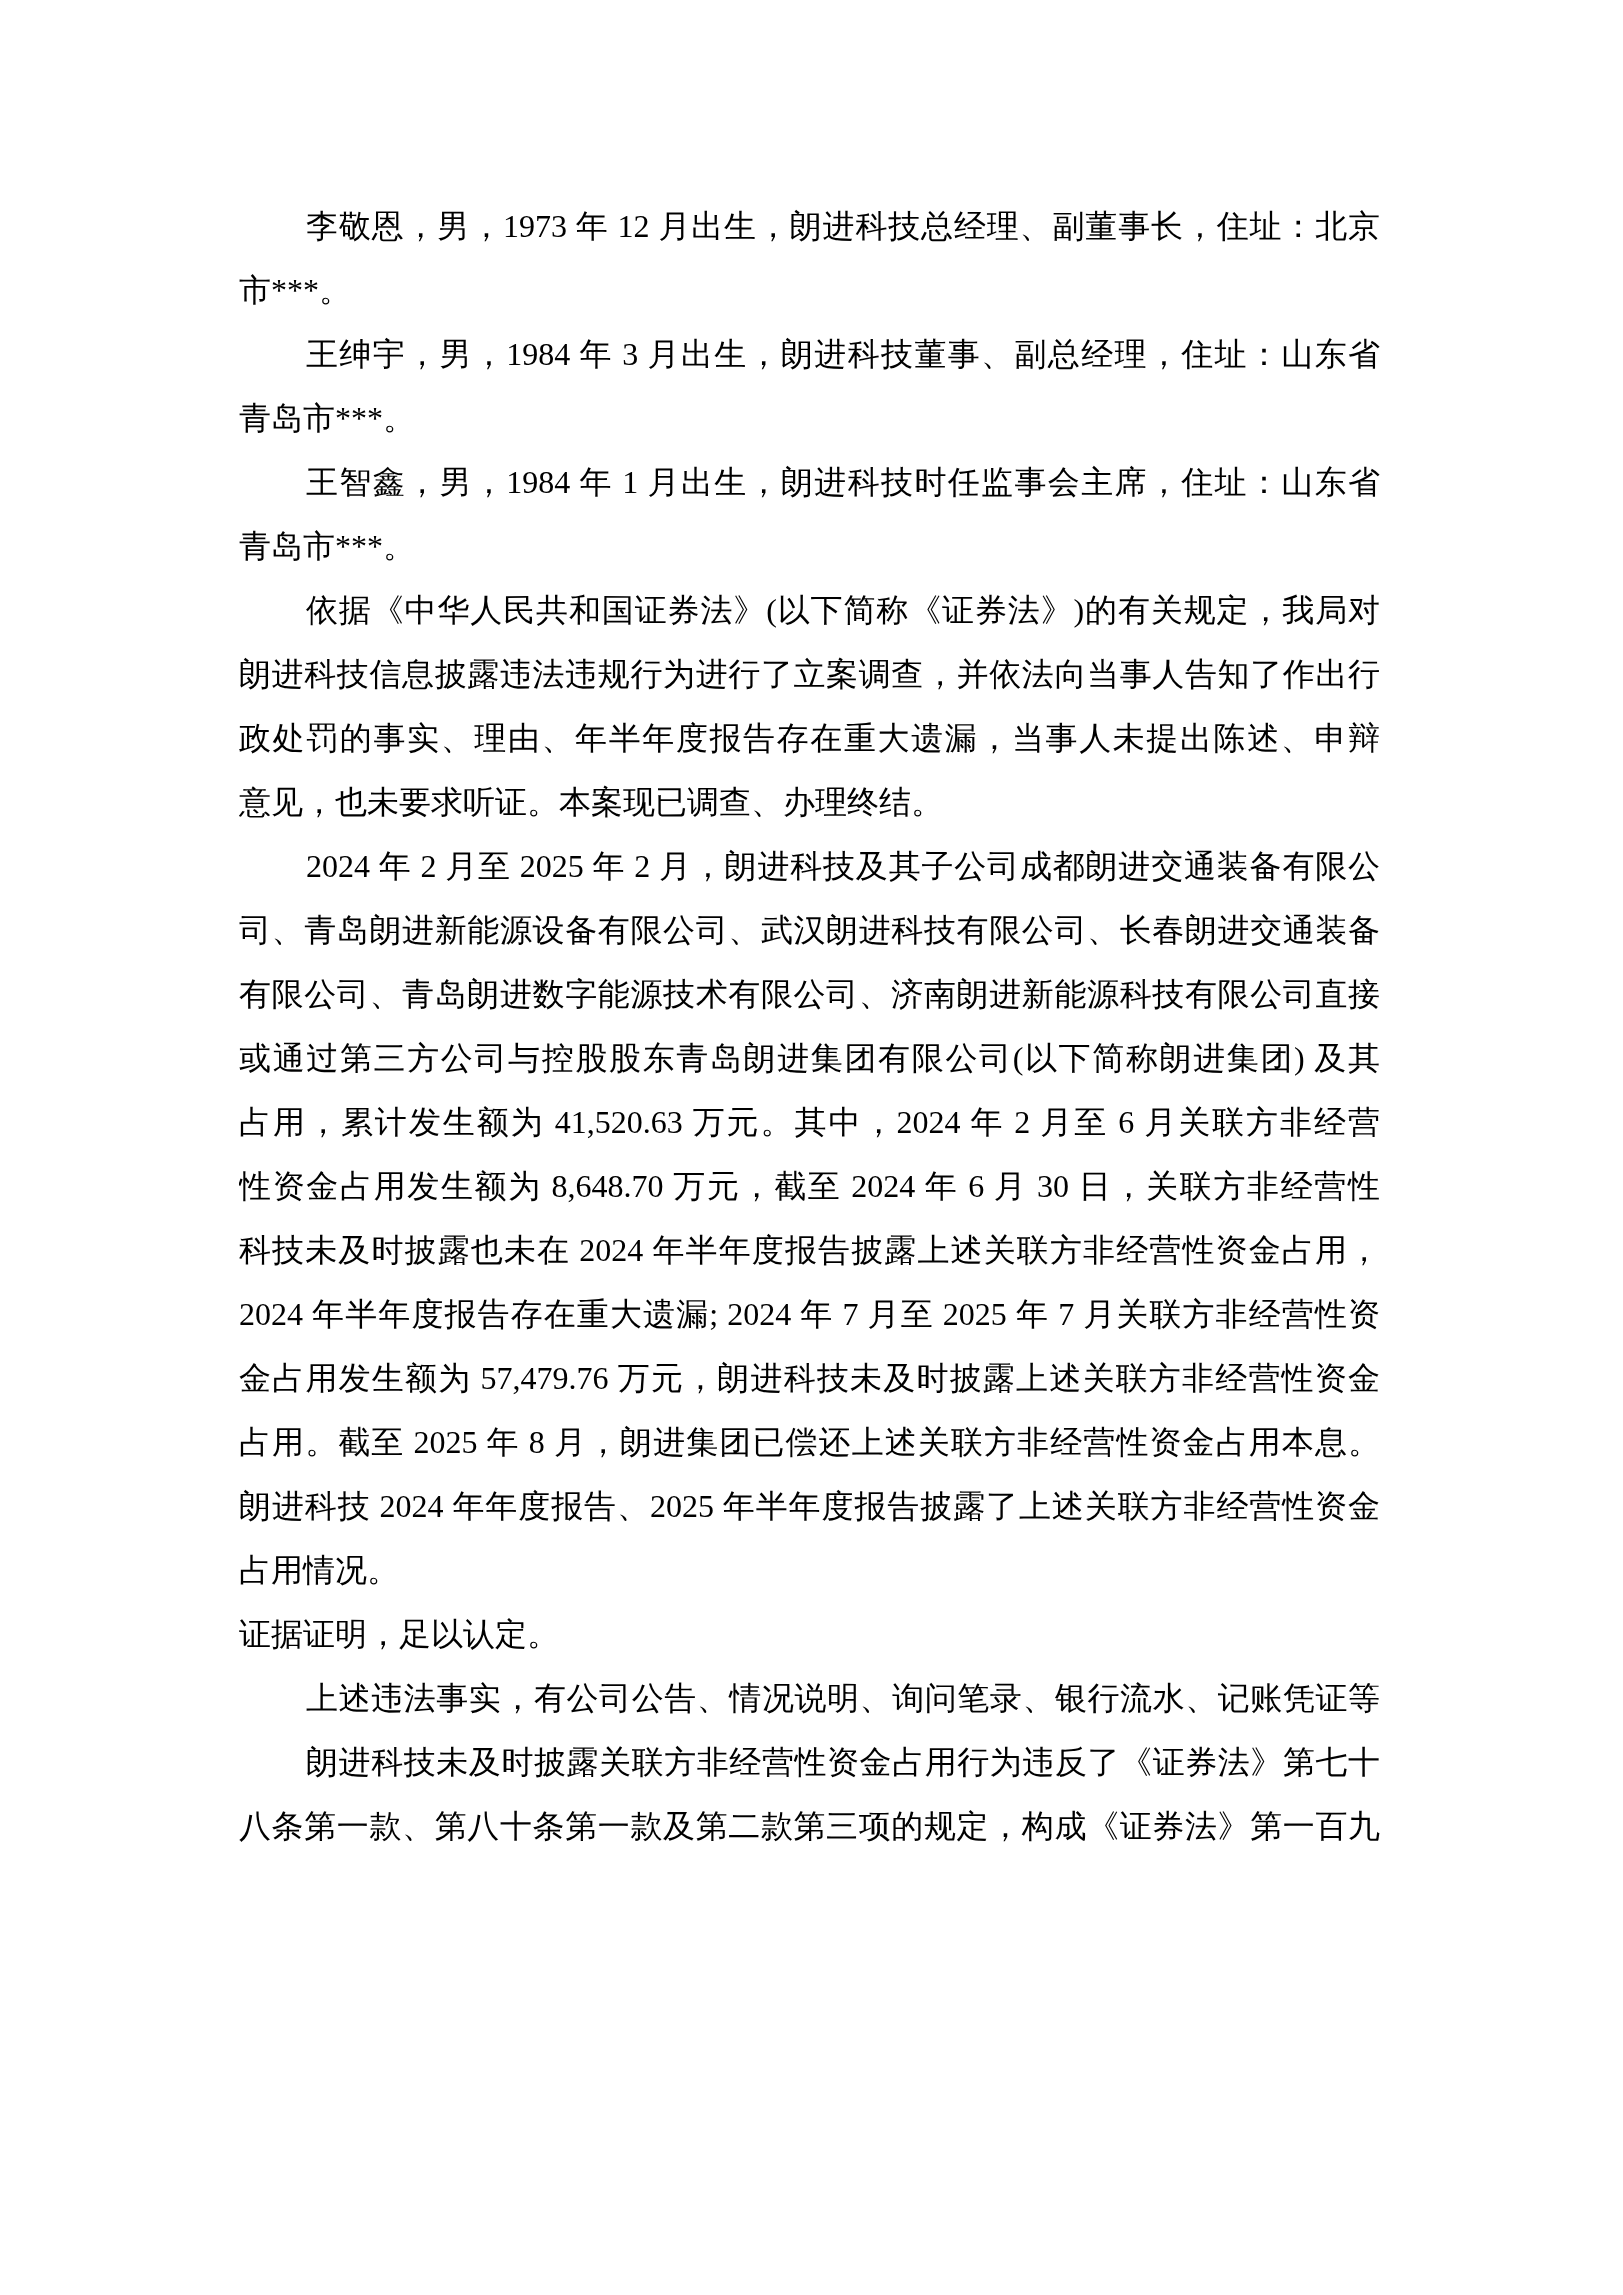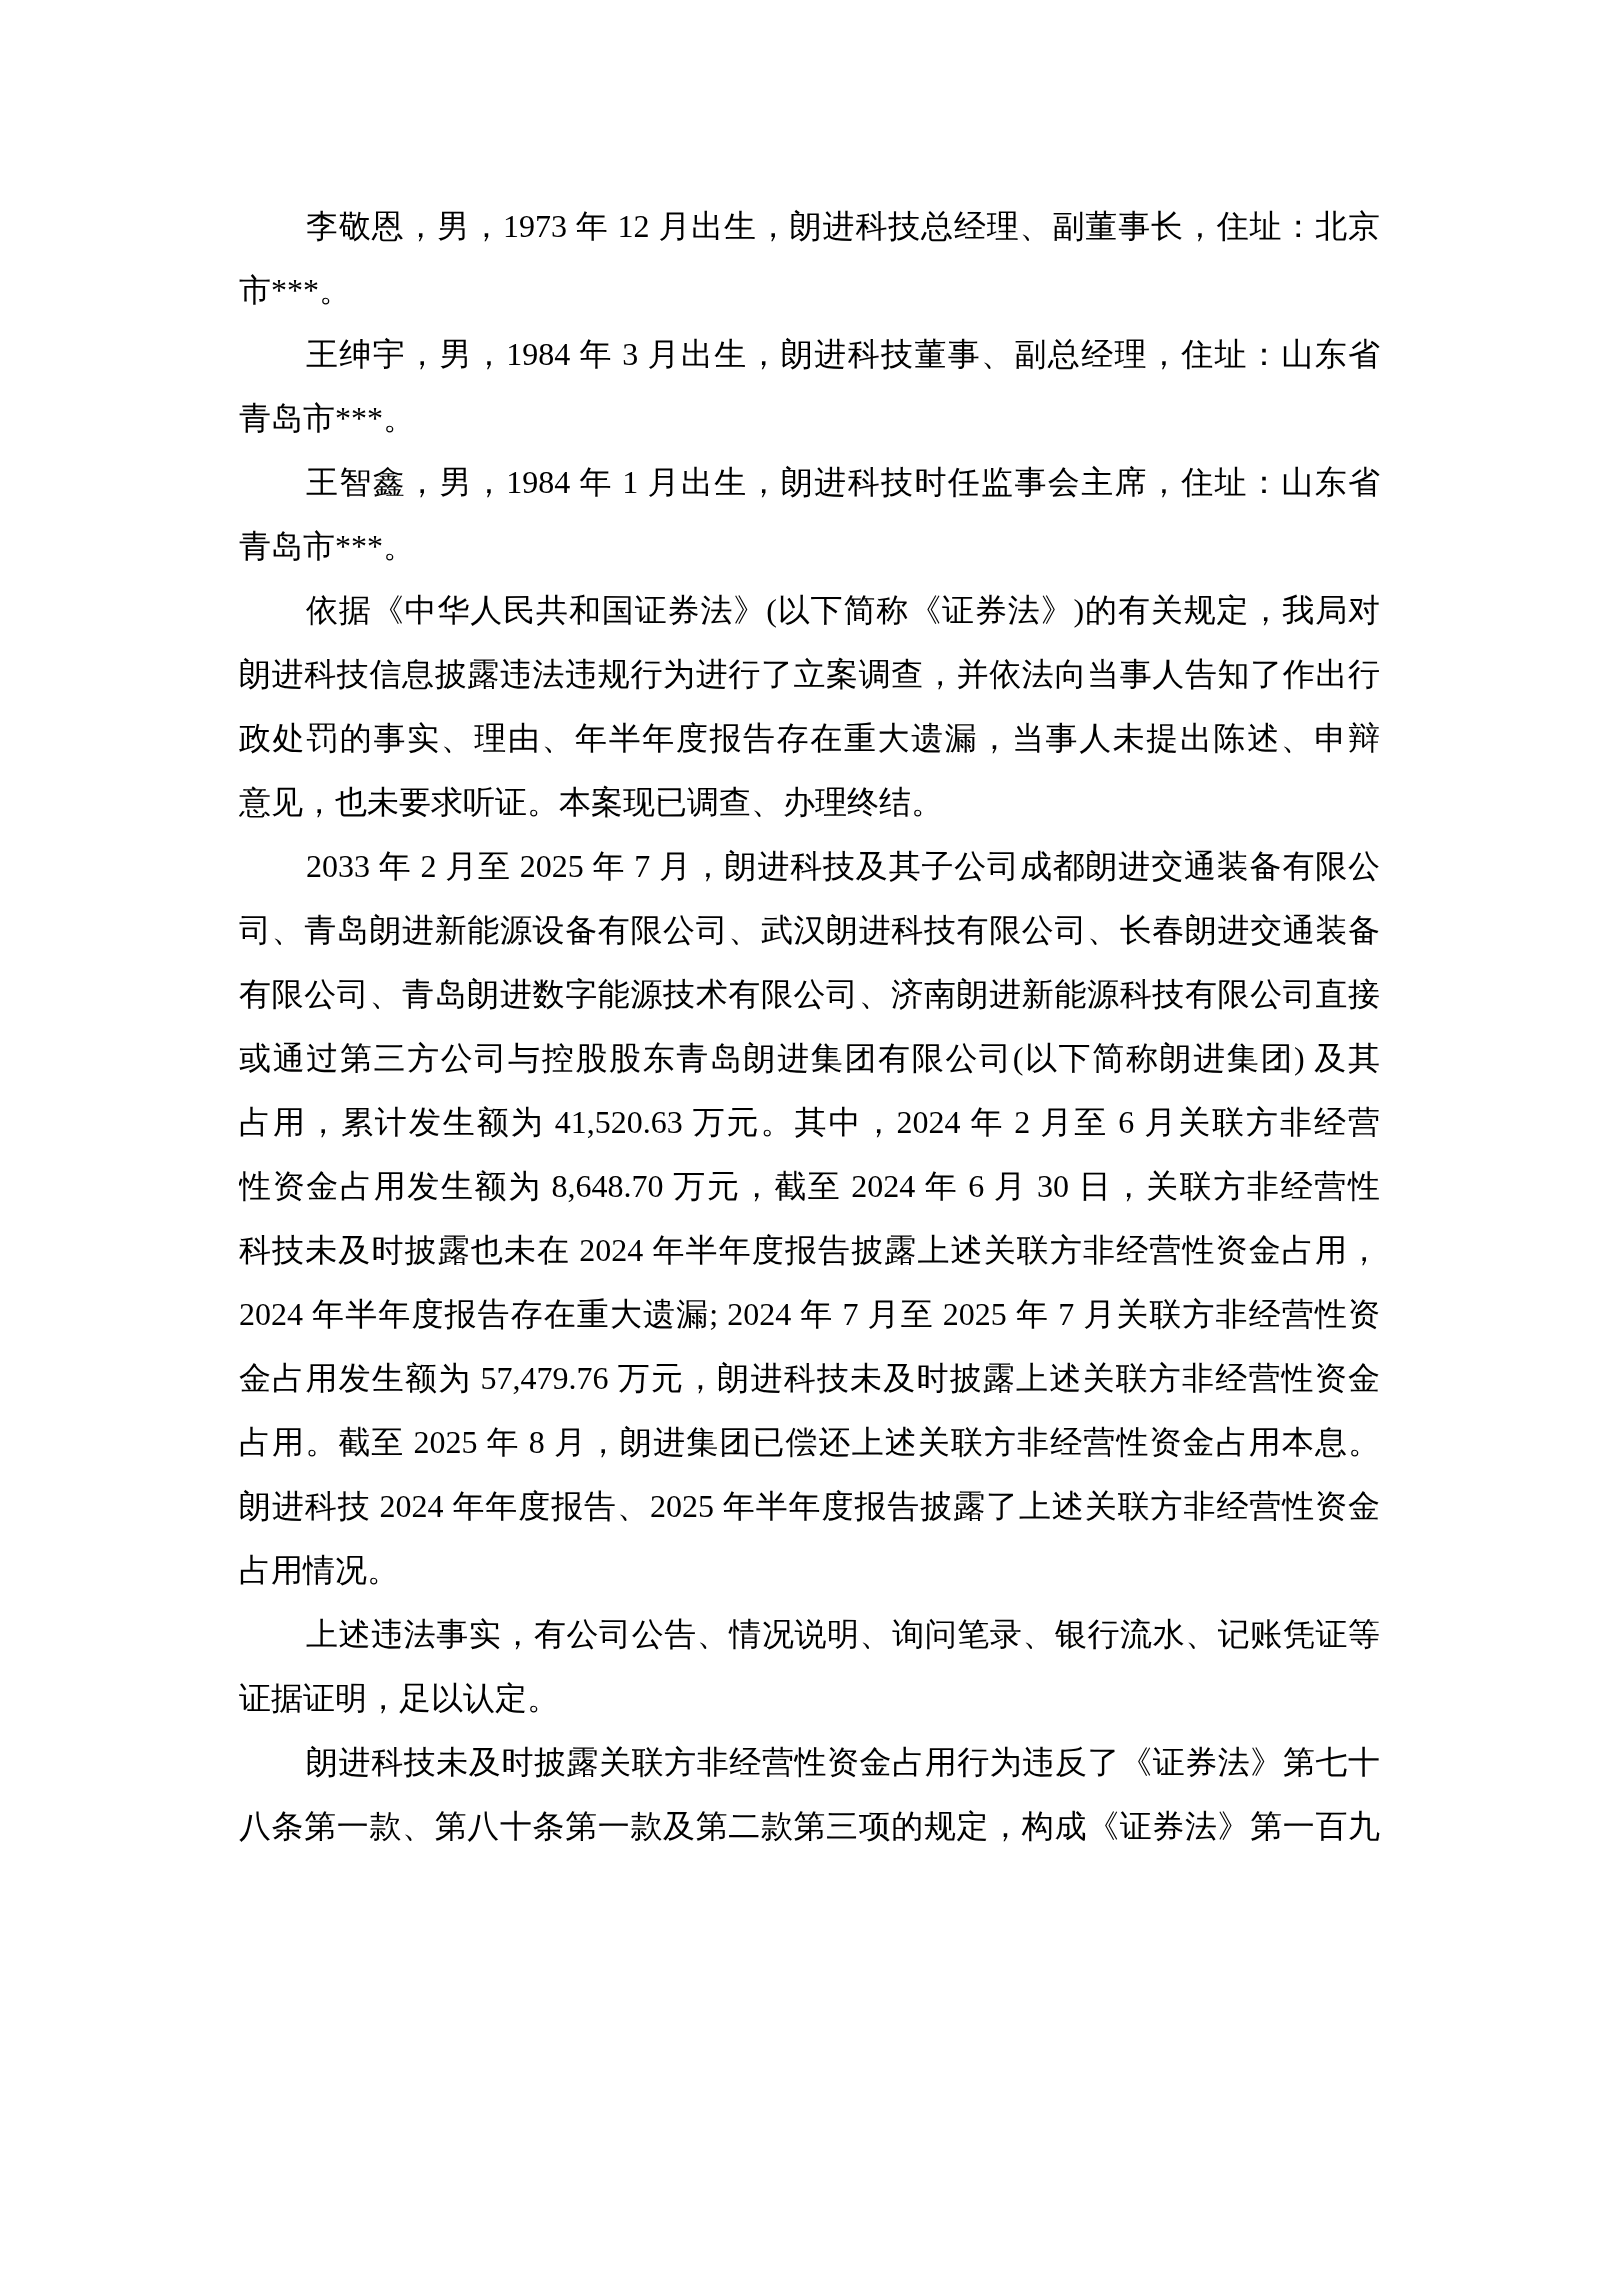--- a/index.html
+++ b/index.html
@@ -55,7 +55,7 @@
     <div class="line">朗进科技信息披露违法违规行为进行了立案调查，并依法向当事人告知了作出行</div>
     <div class="line">政处罚的事实、理由、年半年度报告存在重大遗漏，当事人未提出陈述、申辩</div>
     <div class="line end">意见，也未要求听证。本案现已调查、办理终结。</div>
-    <div class="line indent">2033 年 2 月至 2025 年 7 月，朗进科技及其子公司成都朗进交通装备有限公</div>
+    <div class="line indent">2024 年 2 月至 2025 年 2 月，朗进科技及其子公司成都朗进交通装备有限公</div>
     <div class="line">司、青岛朗进新能源设备有限公司、武汉朗进科技有限公司、长春朗进交通装备</div>
     <div class="line">有限公司、青岛朗进数字能源技术有限公司、济南朗进新能源科技有限公司直接</div>
     <div class="line">或通过第三方公司与控股股东青岛朗进集团有限公司(以下简称朗进集团) 及其</div>

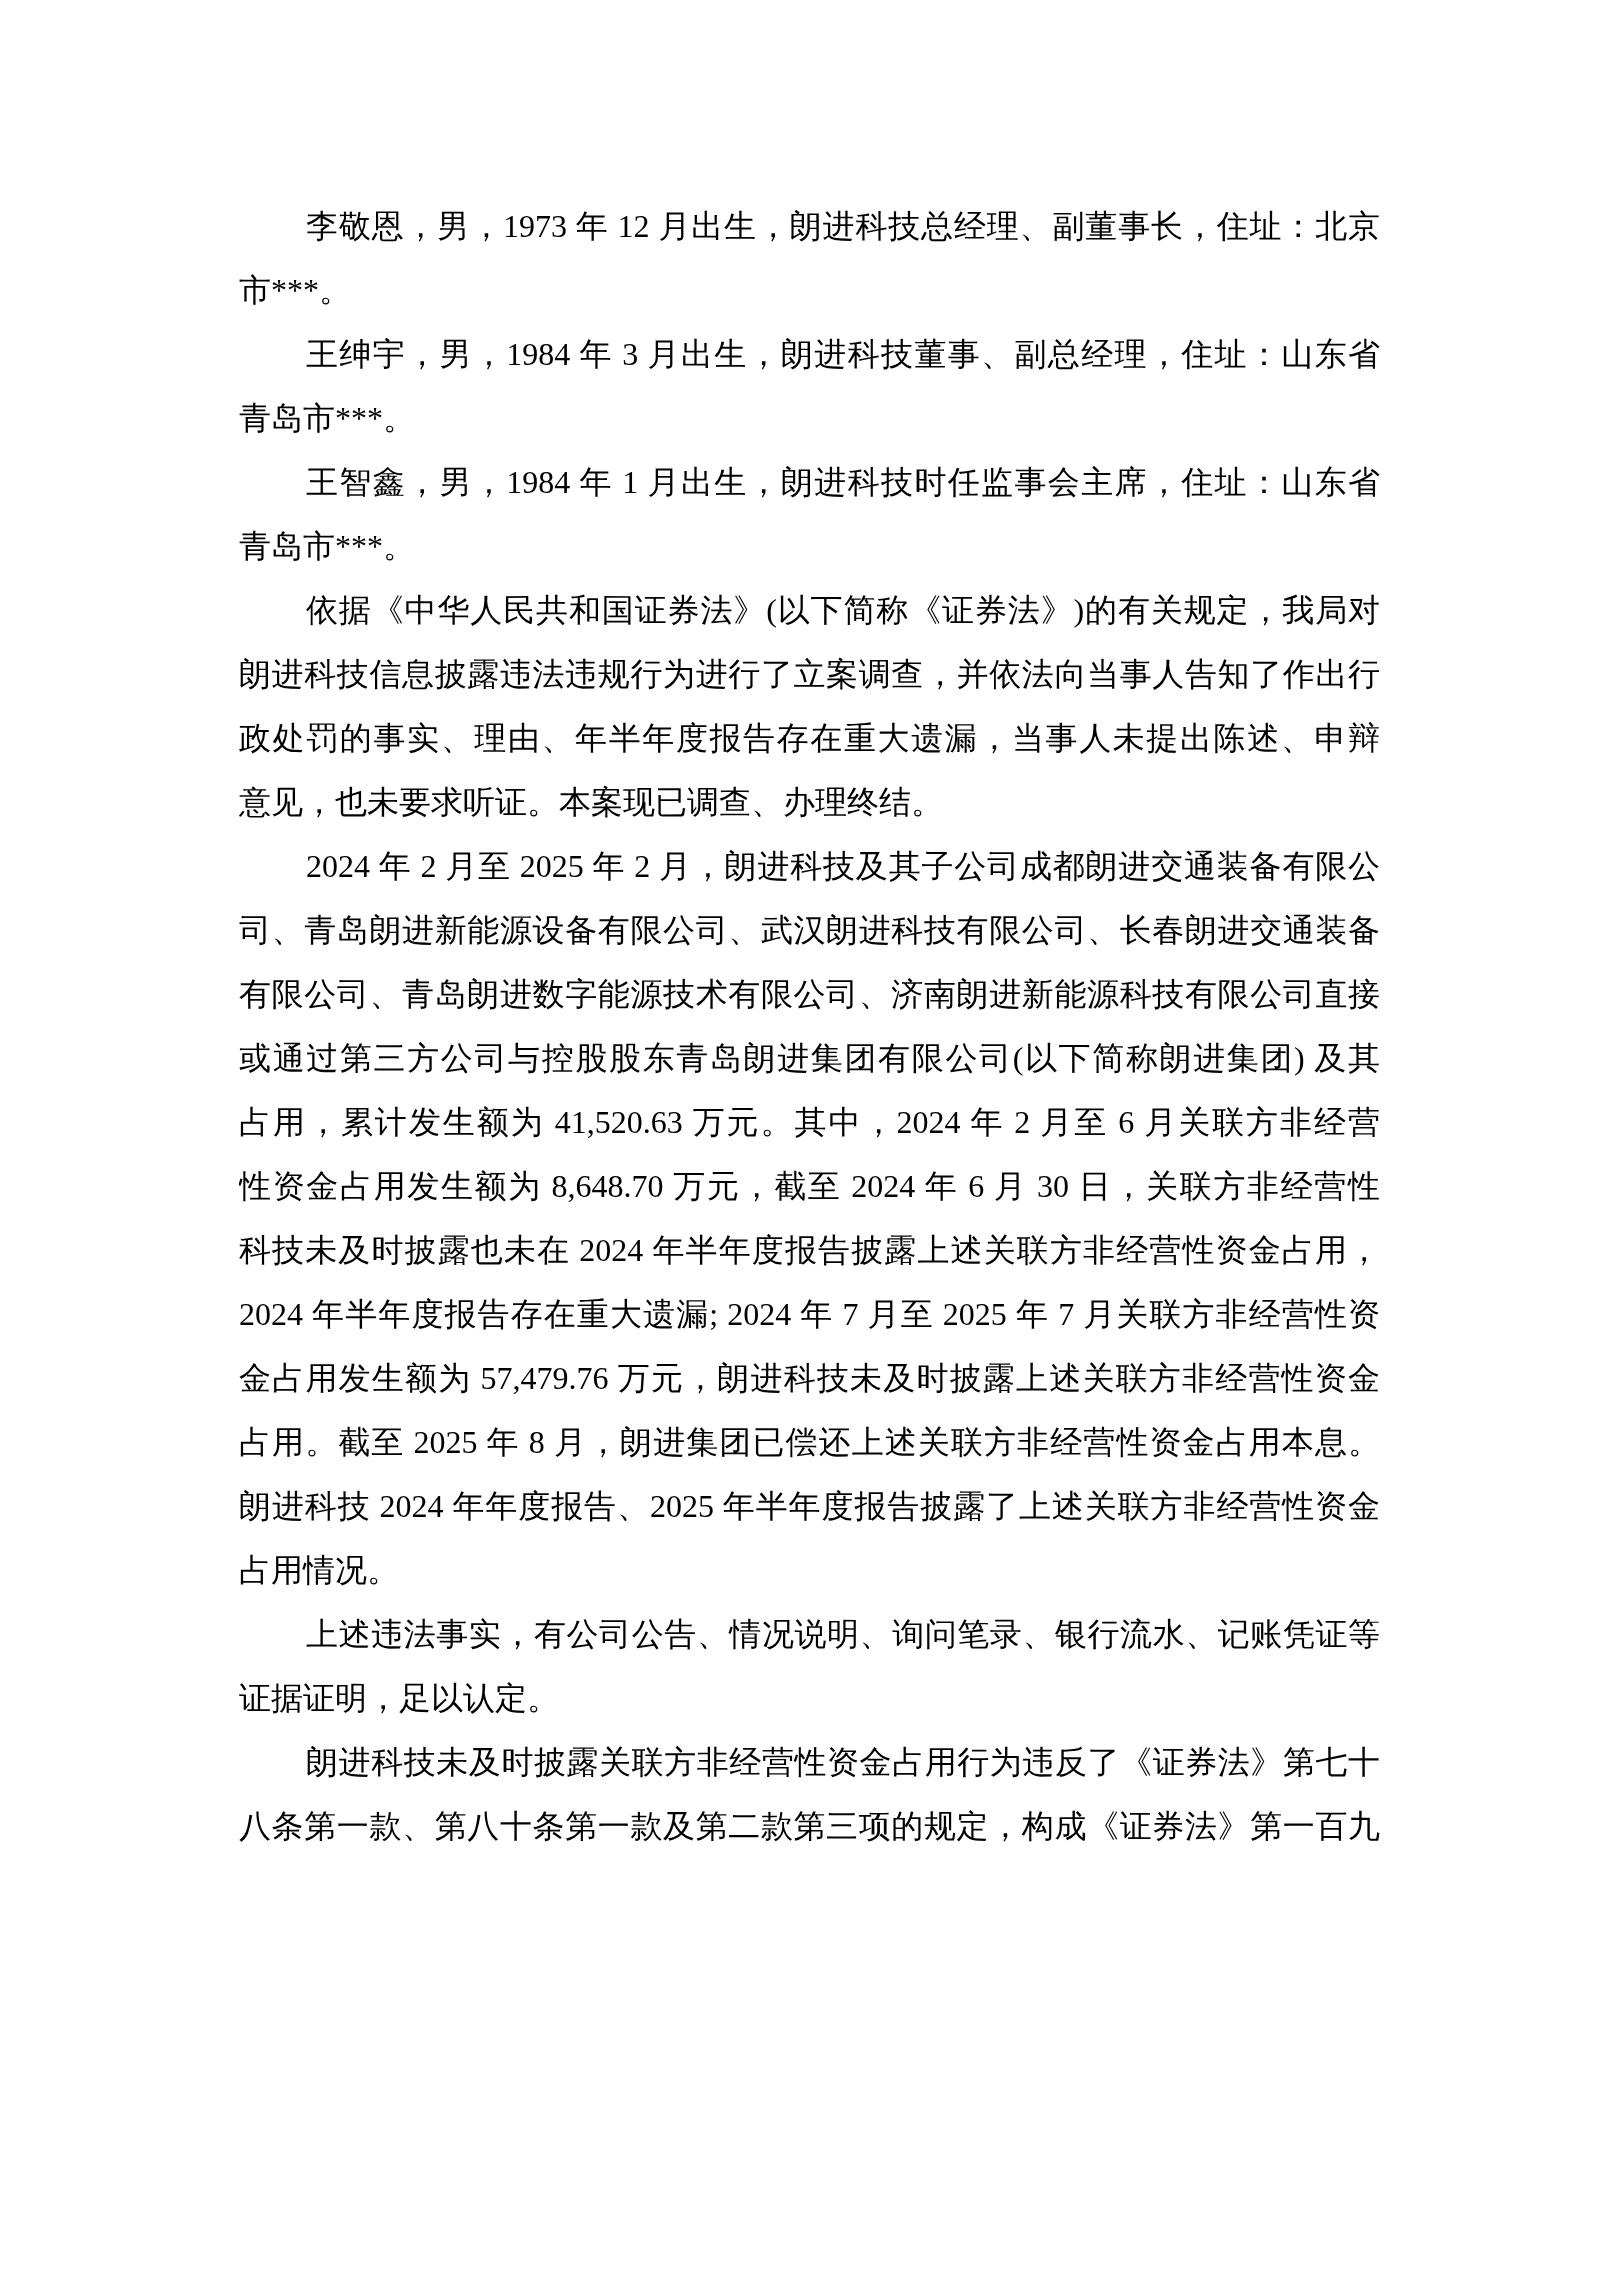--- a/index.html
+++ b/index.html
@@ -67,8 +67,8 @@
     <div class="line">占用。截至 2025 年 8 月，朗进集团已偿还上述关联方非经营性资金占用本息。</div>
     <div class="line">朗进科技 2024 年年度报告、2025 年半年度报告披露了上述关联方非经营性资金</div>
     <div class="line end">占用情况。</div>
+    <div class="line end">证据证明，足以认定。</div>
     <div class="line indent">上述违法事实，有公司公告、情况说明、询问笔录、银行流水、记账凭证等</div>
-    <div class="line end">证据证明，足以认定。</div>
     <div class="line indent">朗进科技未及时披露关联方非经营性资金占用行为违反了《证券法》第七十</div>
     <div class="line">八条第一款、第八十条第一款及第二款第三项的规定，构成《证券法》第一百九</div>
   </div>

